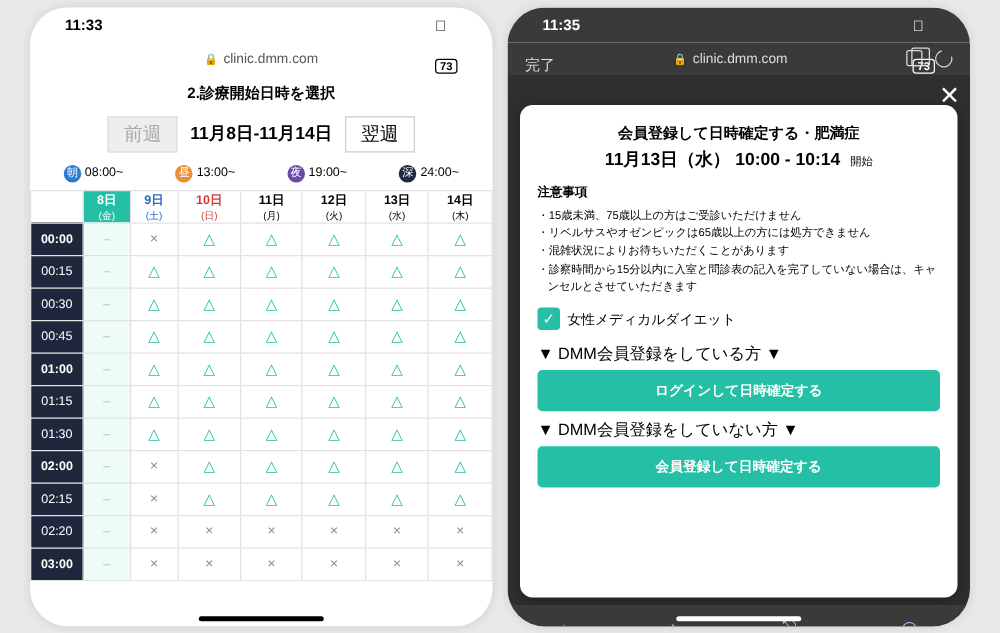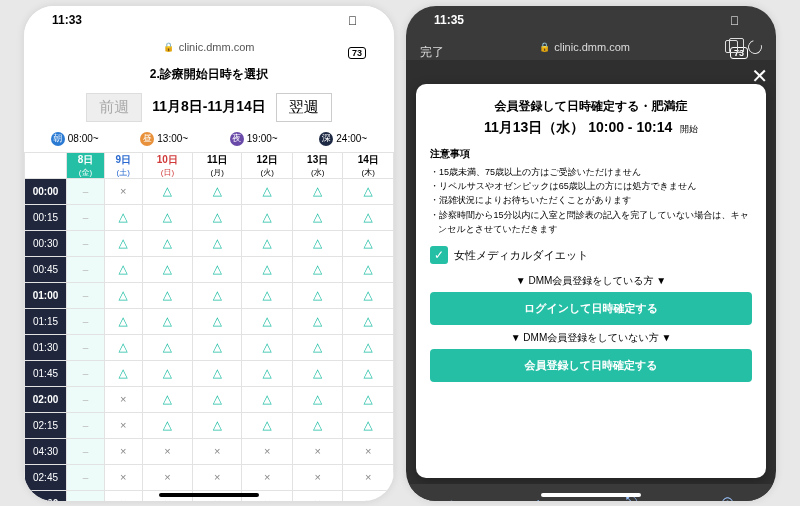--- a/index.html
+++ b/index.html
@@ -80,7 +80,7 @@
   .confirm { display:flex; align-items:center; gap:6px; font-size:11px; margin-bottom:10px;}
   .confirm .cb { width:18px; height:18px; background:#24bfa5; border-radius:3px; color:#fff;
     display:flex; align-items:center; justify-content:center; font-size:12px;}
-  .sect-label { text-align:center; font-size:10px; margin:4px 0;}
+  .sect-label { text-align:left; font-size:13px; margin:4px 0;}
   .cta { background:#24bfa5; color:#fff; text-align:center; font-size:11px; font-weight:600;
     padding:9px 0; border-radius:4px; margin-bottom:6px;}
   .bottombar { position:absolute; bottom:0; left:0; right:0; height:36px;

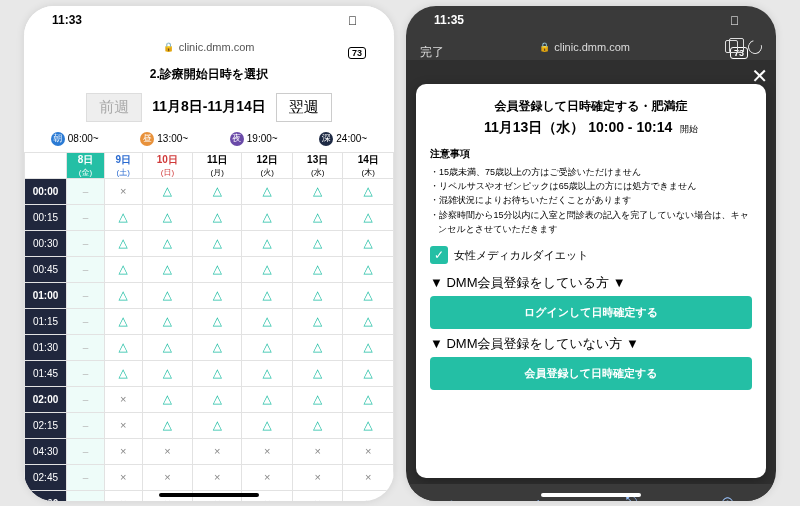--- a/index.html
+++ b/index.html
@@ -218,16 +218,6 @@
             <td class=""><span class="tri">△</span></td>
             <td class=""><span class="tri">△</span></td>
           </tr>
-          <tr>
-            <th>01:45</th>
-            <td class=" sel"><span class="dash">–</span></td>
-            <td class=""><span class="tri">△</span></td>
-            <td class=""><span class="tri">△</span></td>
-            <td class=""><span class="tri">△</span></td>
-            <td class=""><span class="tri">△</span></td>
-            <td class=""><span class="tri">△</span></td>
-            <td class=""><span class="tri">△</span></td>
-          </tr>
           <tr class="hour">
             <th>02:00</th>
             <td class=" sel"><span class="dash">–</span></td>

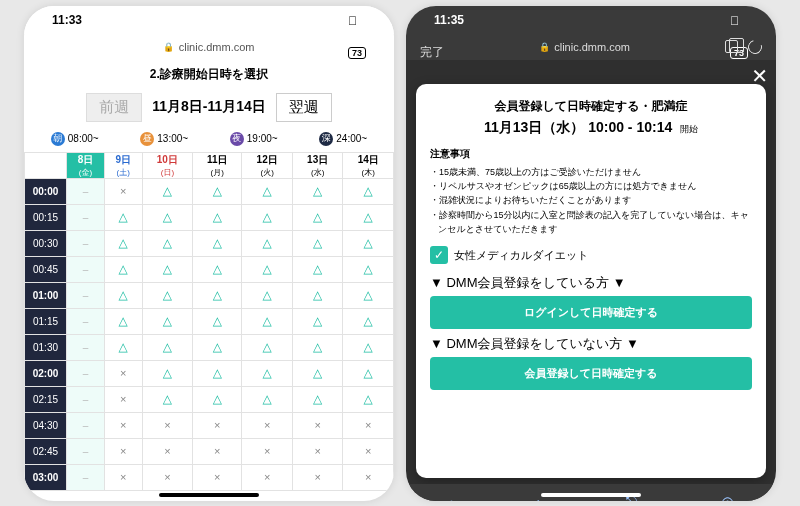--- a/index.html
+++ b/index.html
@@ -239,7 +239,7 @@
             <td class=""><span class="tri">△</span></td>
           </tr>
           <tr>
-            <th>04:30</th>
+            <th>02:20</th>
             <td class=" sel"><span class="dash">–</span></td>
             <td class=""><span class="x">×</span></td>
             <td class=""><span class="x">×</span></td>

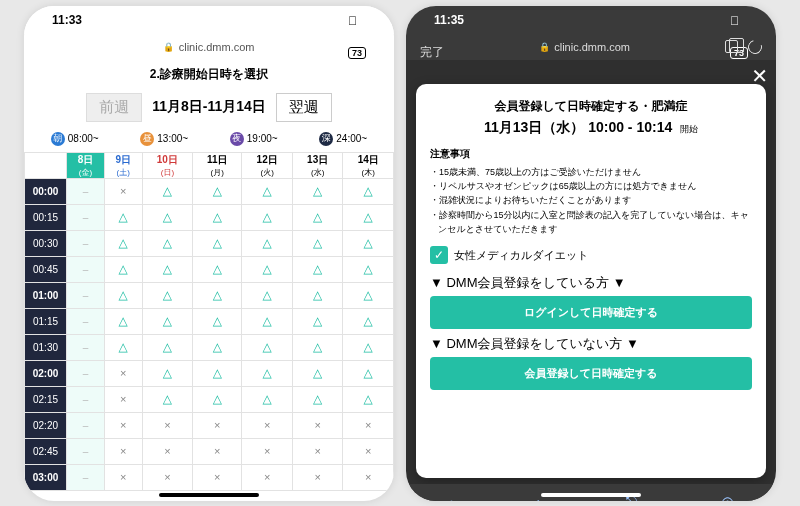--- a/index.html
+++ b/index.html
@@ -248,16 +248,6 @@
             <td class=""><span class="x">×</span></td>
             <td class=""><span class="x">×</span></td>
           </tr>
-          <tr>
-            <th>02:45</th>
-            <td class=" sel"><span class="dash">–</span></td>
-            <td class=""><span class="x">×</span></td>
-            <td class=""><span class="x">×</span></td>
-            <td class=""><span class="x">×</span></td>
-            <td class=""><span class="x">×</span></td>
-            <td class=""><span class="x">×</span></td>
-            <td class=""><span class="x">×</span></td>
-          </tr>
           <tr class="hour">
             <th>03:00</th>
             <td class=" sel"><span class="dash">–</span></td>

